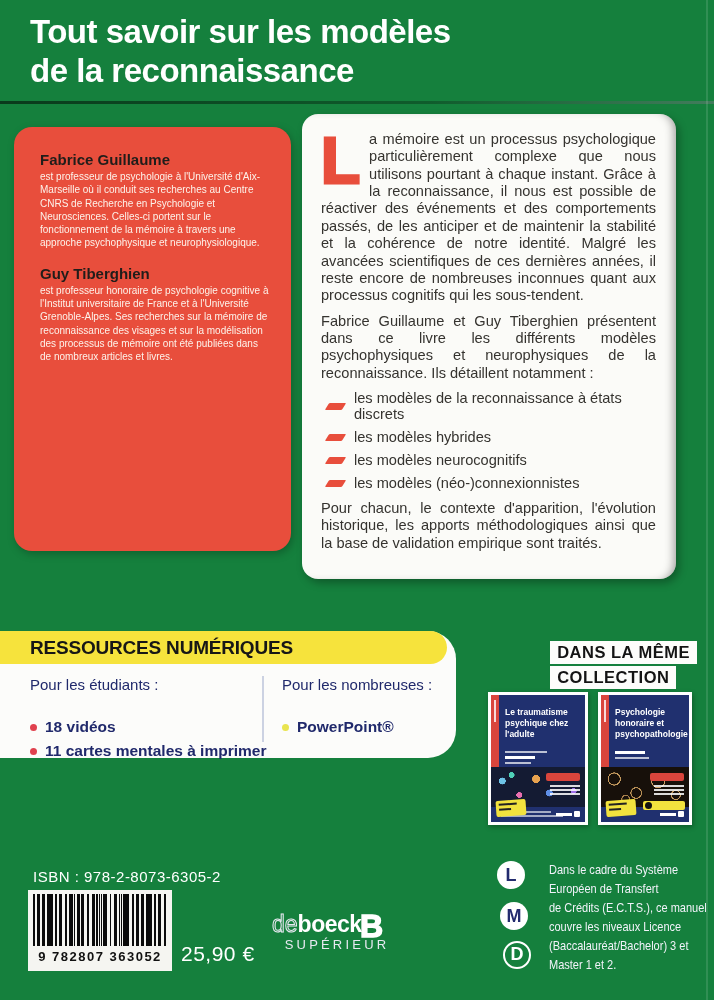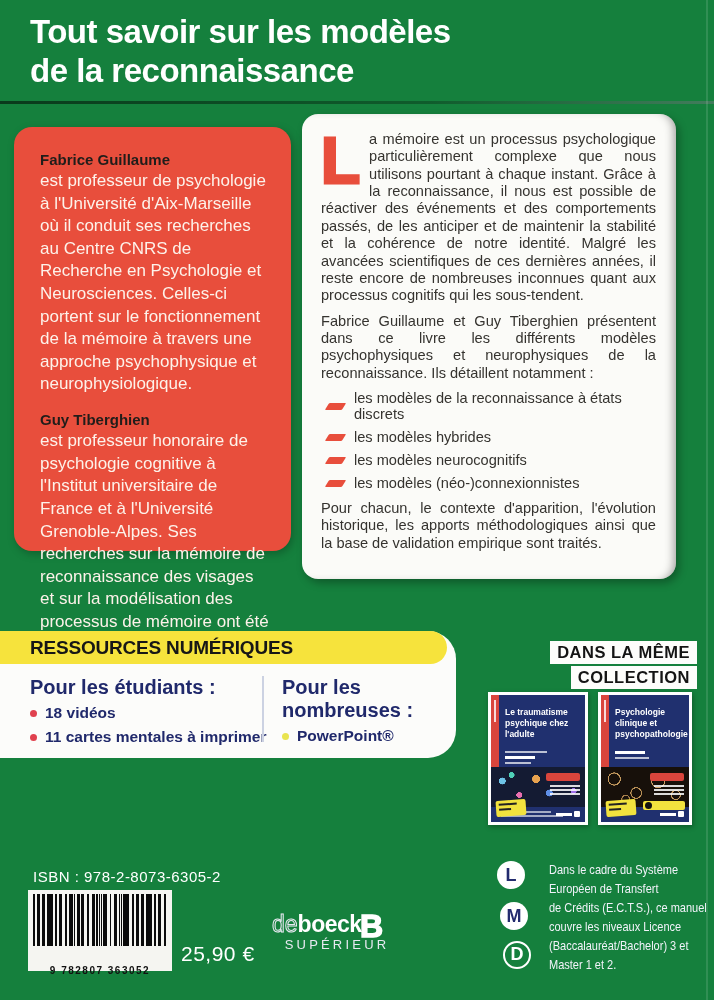--- a/index.html
+++ b/index.html
@@ -25,7 +25,7 @@
     padding:24px 20px 0 26px;box-shadow:2px 3px 8px rgba(0,0,0,.25);
   }
   .author-name{color:#201d1a;font-weight:bold;font-size:15px;margin:0 0 2px;}
-  .author-bio{color:#fdf2ea;font-size:17px;line-height:1.33;margin:0 0 15px;}
+  .author-bio{color:#fdf2ea;font-size:10px;line-height:1.33;margin:0 0 15px;}
 
   
   .desc-panel{

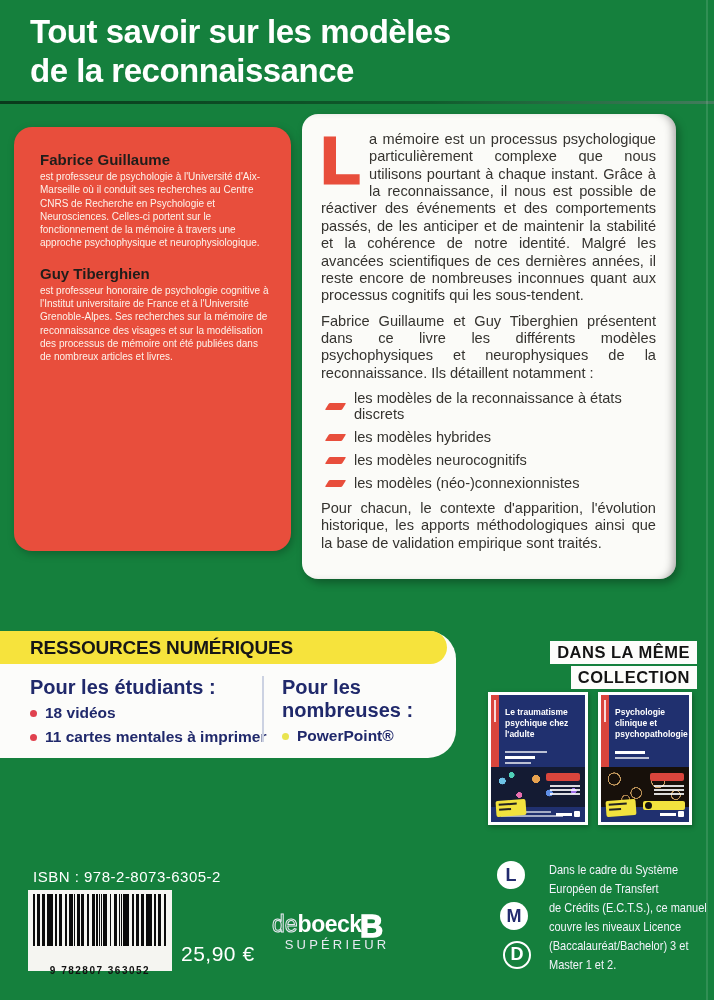--- a/index.html
+++ b/index.html
@@ -70,7 +70,7 @@
   .res-divider{position:absolute;left:262px;top:45px;width:2px;height:66px;background:#ccd2e2;}
 
   
-  .collection-labels{position:absolute;right:17px;top:641px;display:flex;flex-direction:column;align-items:flex-end;}
+  .collection-labels{position:absolute;right:17px;top:641px;display:flex;flex-direction:column;align-items:flex-start;}
   .chip{
     background:#fdfdfb;color:#141414;font-size:16.5px;font-weight:bold;
     letter-spacing:.5px;line-height:23px;padding:0 7px;margin-bottom:2px;white-space:nowrap;

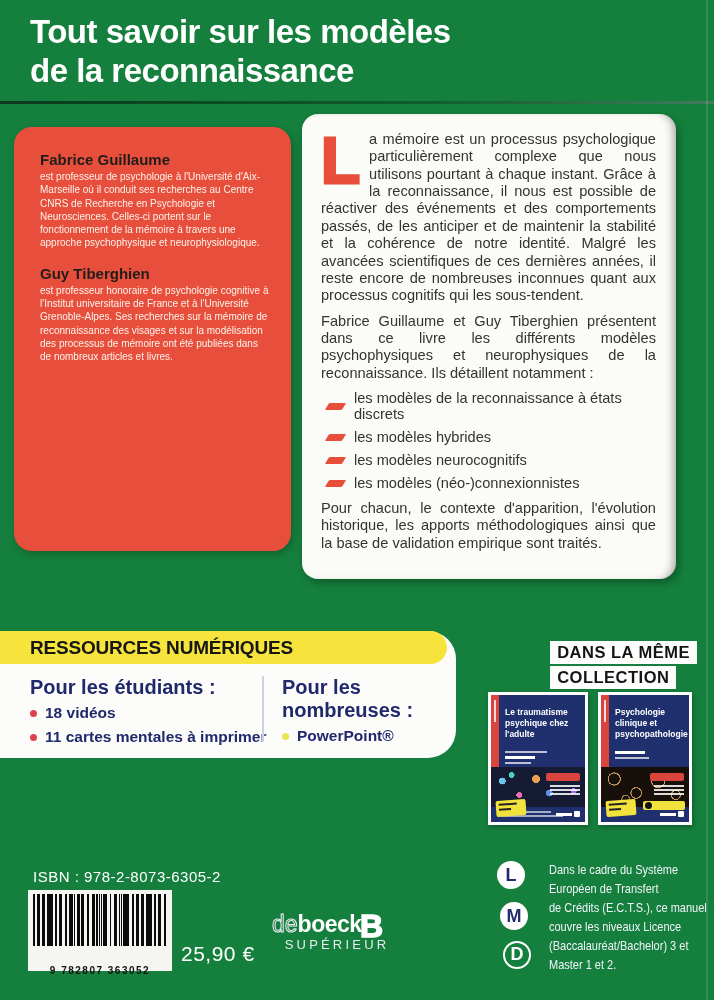--- a/index.html
+++ b/index.html
@@ -62,7 +62,7 @@
   .res-col{position:absolute;top:45px;color:#20296b;}
   .res-col.students{left:30px;}
   .res-col.profs{left:282px;}
-  .res-label{font-size:20px;font-weight:bold;margin:0 0 5px;}
+  .res-label{font-size:15px;font-weight:normal;margin:0 0 25px;}
   .res-item{display:flex;align-items:center;font-size:15.5px;font-weight:bold;margin:0 0 6px;}
   .dot{flex:0 0 auto;width:7px;height:7px;border-radius:50%;margin-right:8px;}
   .dot.red{background:#e0414e;}

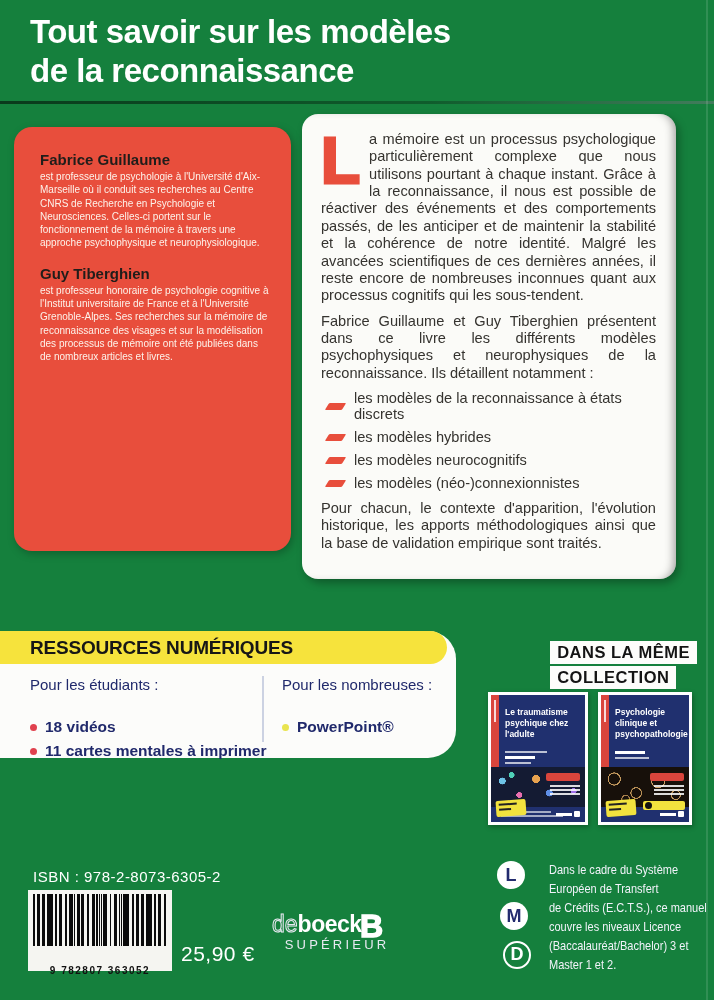--- a/index.html
+++ b/index.html
@@ -275,7 +275,7 @@
     <div class="spine-strip">
         <i></i>
       </div>
-    <div class="mini-title">Psychologie clinique et psychopathologie</div>
+    <div class="mini-title">Psychologie honoraire et psychopathologie</div>
     <div class="mini-authors">
         <i class="b2"></i>
         <i class="b1" style="width:34px"></i>

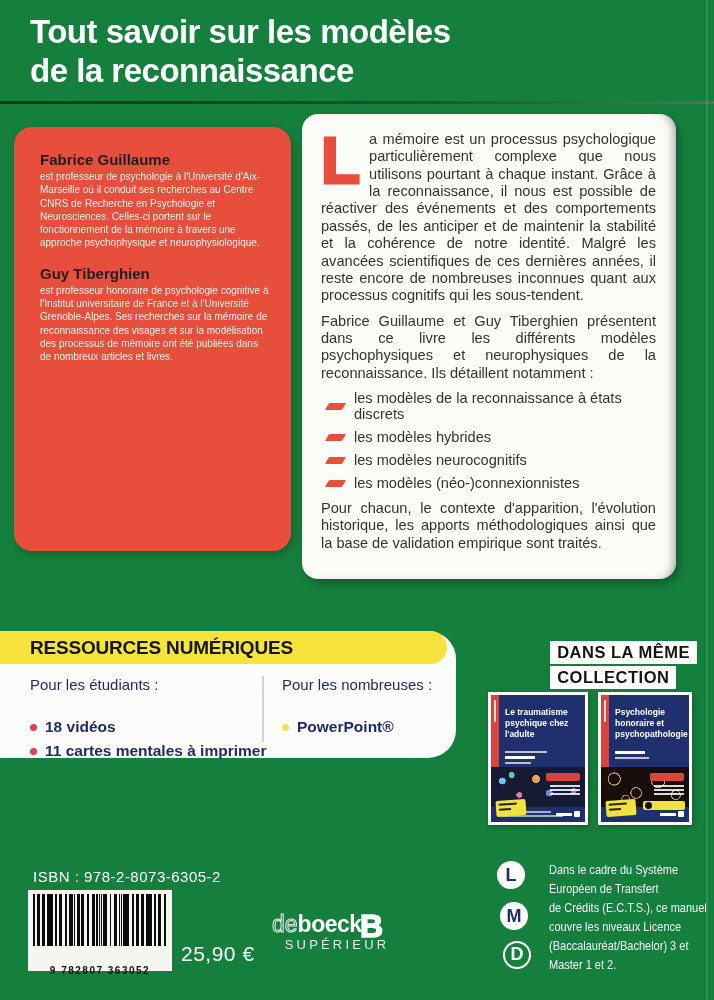--- a/index.html
+++ b/index.html
@@ -141,8 +141,8 @@
       repeating-linear-gradient(90deg,#0b0b0b 0 1px,transparent 1px 4px,#0b0b0b 4px 7px,transparent 7px 11px);
   }
   .barcode-digits{
-    margin-top:19px;text-align:center;color:#111;
-    font-size:10px;font-weight:bold;letter-spacing:1.5px;white-space:nowrap;
+    margin-top:3px;text-align:center;color:#111;
+    font-size:13px;font-weight:bold;letter-spacing:1.5px;white-space:nowrap;
   }
   .price{position:absolute;left:181px;top:942px;color:#fff;font-size:21px;letter-spacing:.5px;}
   .publisher{position:absolute;left:272px;top:912px;width:130px;color:#fff;}

